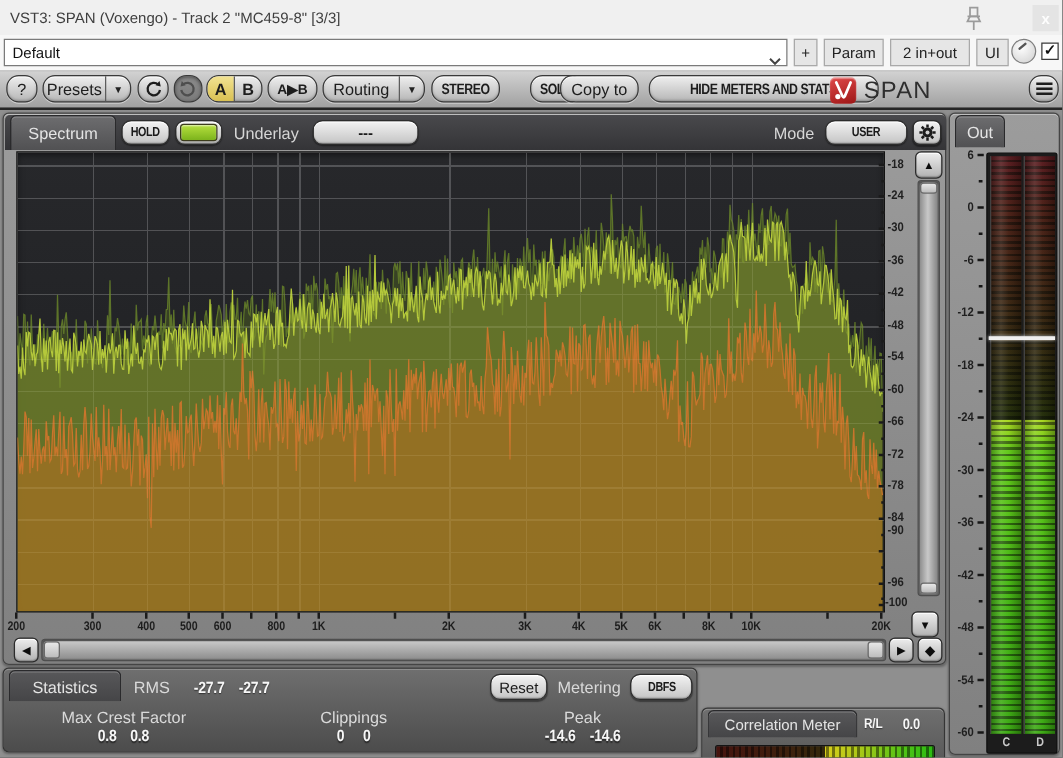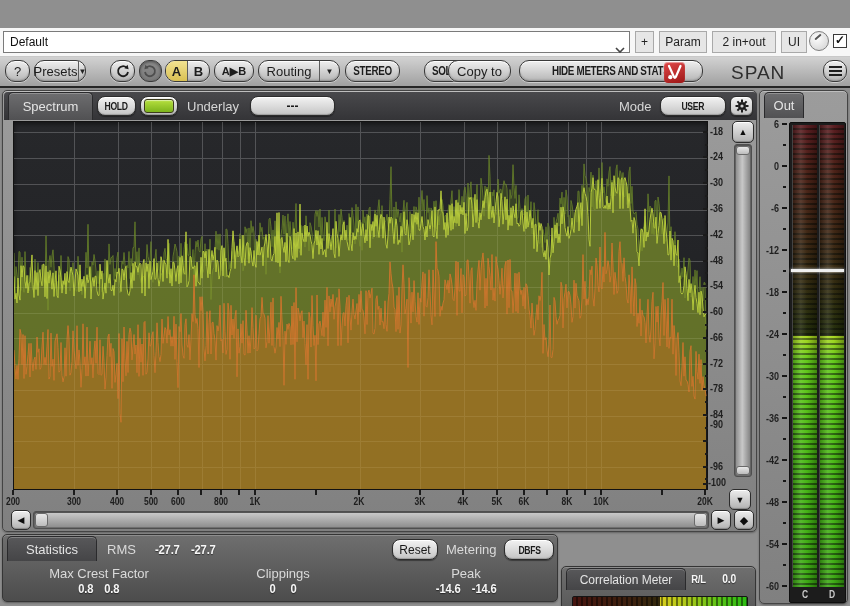--- a/index.html
+++ b/index.html
@@ -108,6 +108,20 @@
 
 <div id="app">
 
+  <div id="titlebar" class="abs">
+    <div class="ttl abs">VST3: SPAN (Voxengo) - Track 2 "MC459-8" [3/3]</div>
+    <div id="pin" class="abs">
+      <svg width="22" height="24" viewBox="0 0 22 24">
+        <g fill="none" stroke="#9b9b9b" stroke-width="1.4">
+          <path d="M8 3 h6 v7 h-6 z"></path>
+            <path d="M6 10 h10"></path>
+            <path d="M8 10 l-2 4 h10 l-2 -4"></path>
+            <path d="M11 14 v7"></path>
+        </g>
+      </svg>
+    </div>
+    <div id="closebtn" class="abs flex">x</div>
+  </div>
 
   <div id="hostrow" class="abs">
     <div id="combo" class="abs">

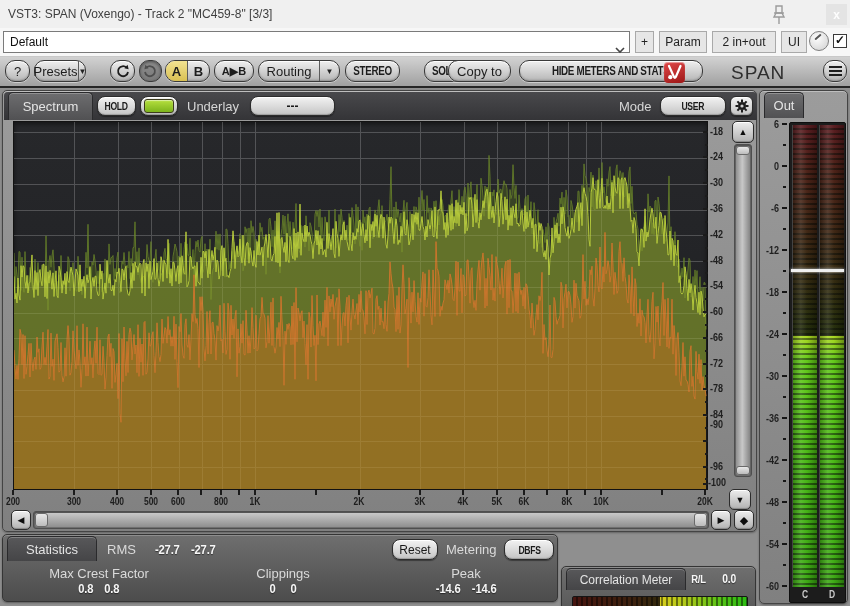--- a/index.html
+++ b/index.html
@@ -144,7 +144,7 @@
 
   <div id="toolbar" class="abs">
     <div class="tbtn abs" style="left:5px;width:25px;">?</div>
-    <div class="tbtn abs" style="left:34px;width:52px;padding:0;">
+    <div class="tbtn abs" style="left:34px;width:71px;padding:0;">
       <span style="flex:1;text-align:center;">Presets</span>
       <span class="seg arr" style="width:19px;">▼</span>
     </div>

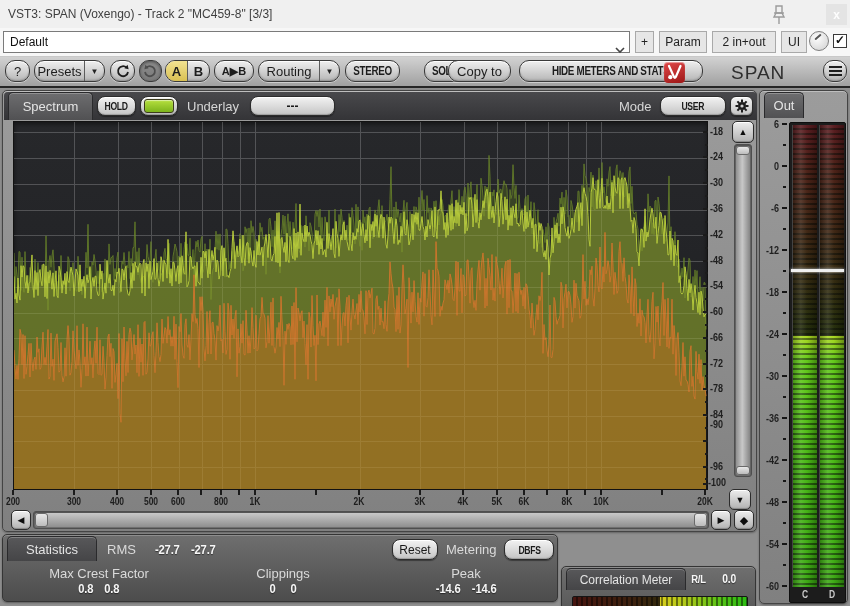--- a/index.html
+++ b/index.html
@@ -40,7 +40,7 @@
   .condensed{font-weight:bold;letter-spacing:-0.4px;transform:scaleX(0.82);transform-origin:center;white-space:nowrap;}
   #logoicon{left:664px;top:5px;width:21px;height:21px;border-radius:4px;
             background:linear-gradient(160deg,#e04848,#9c1616);box-shadow:inset 0 1px 1px rgba(255,255,255,0.5);}
-  #brand{left:691px;top:5px;font-size:19px;color:#2e2e2e;letter-spacing:1px;margin-left:40px;}
+  #brand{left:691px;top:5px;font-size:19px;color:#2e2e2e;letter-spacing:1px;}
   #menubtn .bars{width:13px;height:2px;background:#1e1e1e;box-shadow:0 4px 0 #1e1e1e,0 8px 0 #1e1e1e;margin-bottom:8px;}
 
   

